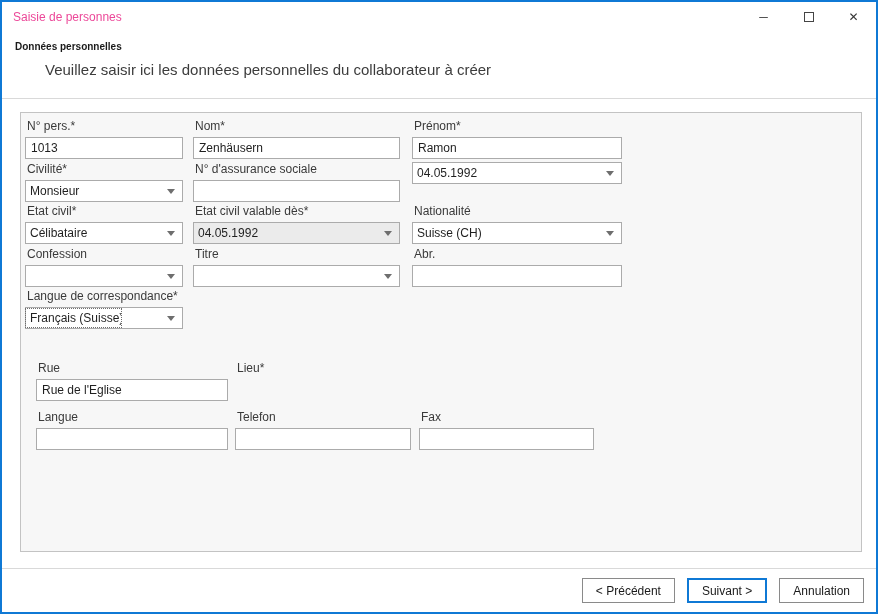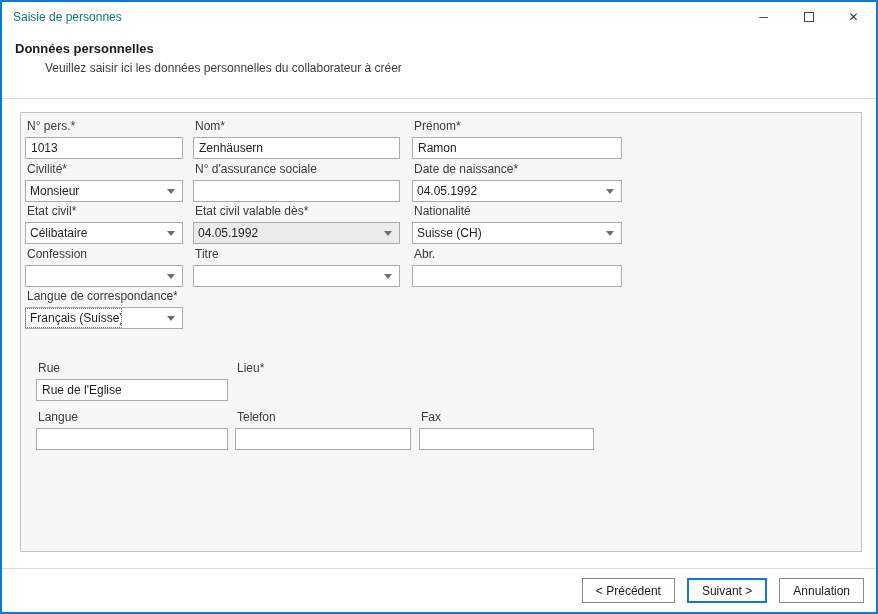--- a/index.html
+++ b/index.html
@@ -13,7 +13,7 @@
     position:absolute; left:0; top:0; right:0; height:30px; background:#ffffff;
     display:flex; align-items:center;
   }
-  .titlebar-title{ font-size:12px; color:#0f766e; padding-left:11px; flex:1; }
+  .titlebar-title{ font-size:12px; color:#ec4899; padding-left:11px; flex:1; }
   .win-controls{ display:flex; height:100%; }
   .win-btn{
     width:45px; height:100%; display:flex; align-items:center; justify-content:center;

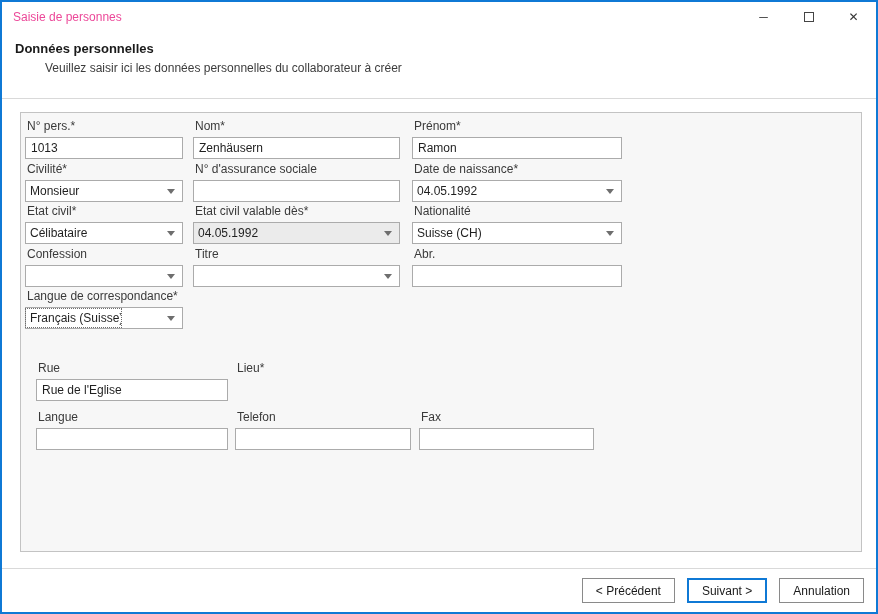--- a/index.html
+++ b/index.html
@@ -26,7 +26,7 @@
     position:absolute; left:0; top:30px; right:0; height:67px; background:#fff;
     border-bottom:1px solid #d9d9d9;
   }
-  .header-title{ position:absolute; left:13px; top:9px; font-size:13px; font-weight:bold; color:#1a1a1a; }
+  .header-title{ position:absolute; left:13px; top:9px; font-size:10px; font-weight:bold; color:#1a1a1a; }
   .header-subtitle{ position:absolute; left:43px; top:29px; font-size:12px; color:#3c3c3c; }
   
   .panel{

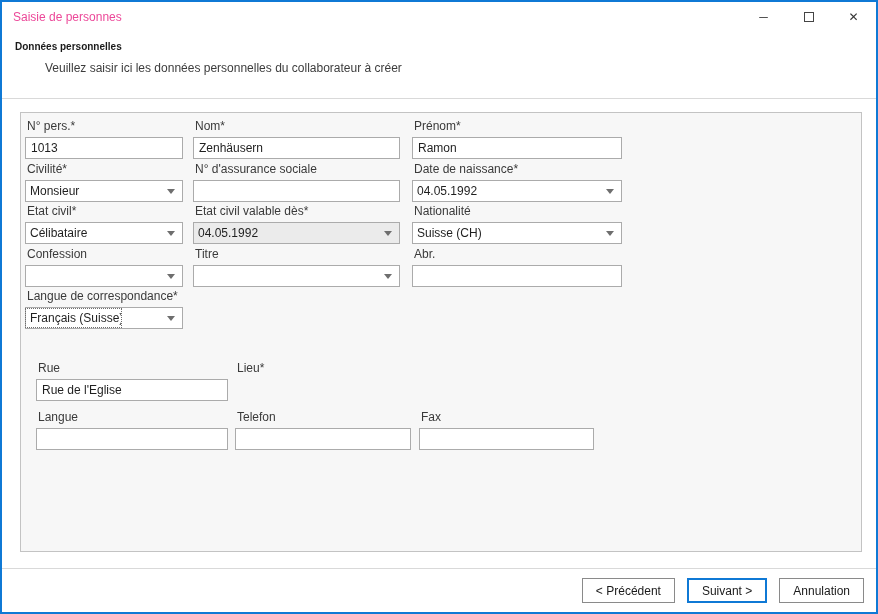--- a/index.html
+++ b/index.html
@@ -27,7 +27,7 @@
     border-bottom:1px solid #d9d9d9;
   }
   .header-title{ position:absolute; left:13px; top:9px; font-size:10px; font-weight:bold; color:#1a1a1a; }
-  .header-subtitle{ position:absolute; left:43px; top:29px; font-size:12px; color:#3c3c3c; }
+  .header-subtitle{ position:absolute; left:43px; top:29px; font-size:15px; color:#3c3c3c; }
   
   .panel{
     position:absolute; left:18px; top:110px; width:842px; height:440px;

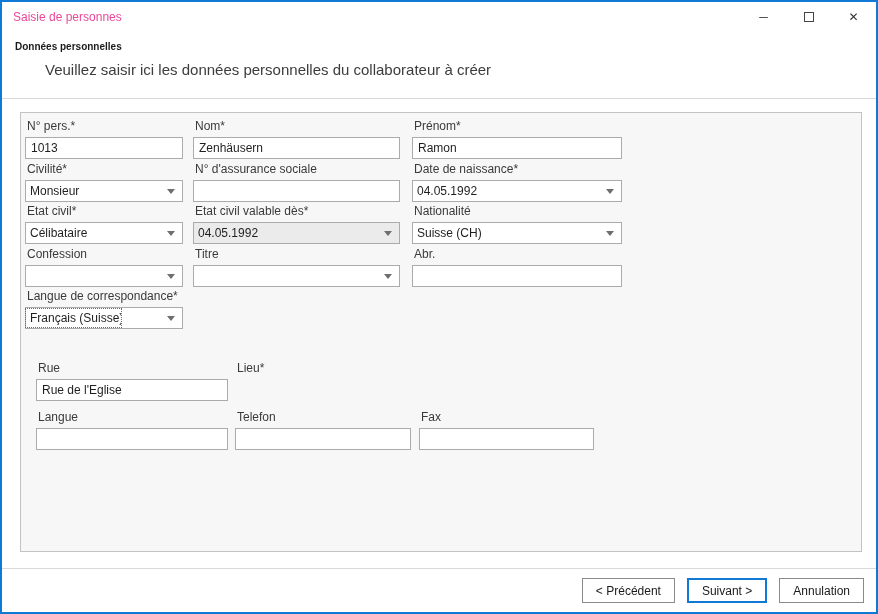--- a/index.html
+++ b/index.html
@@ -114,7 +114,6 @@
       <input class="txt" value="" style="">
     </div>
     <div class="fld" style="left:391px;top:49px;width:210px">
-      <label class="lbl">Date de naissance*</label>
       <div class="combo">
         <span class="combo-text">04.05.1992</span>
         <span class="combo-arrow"></span>

